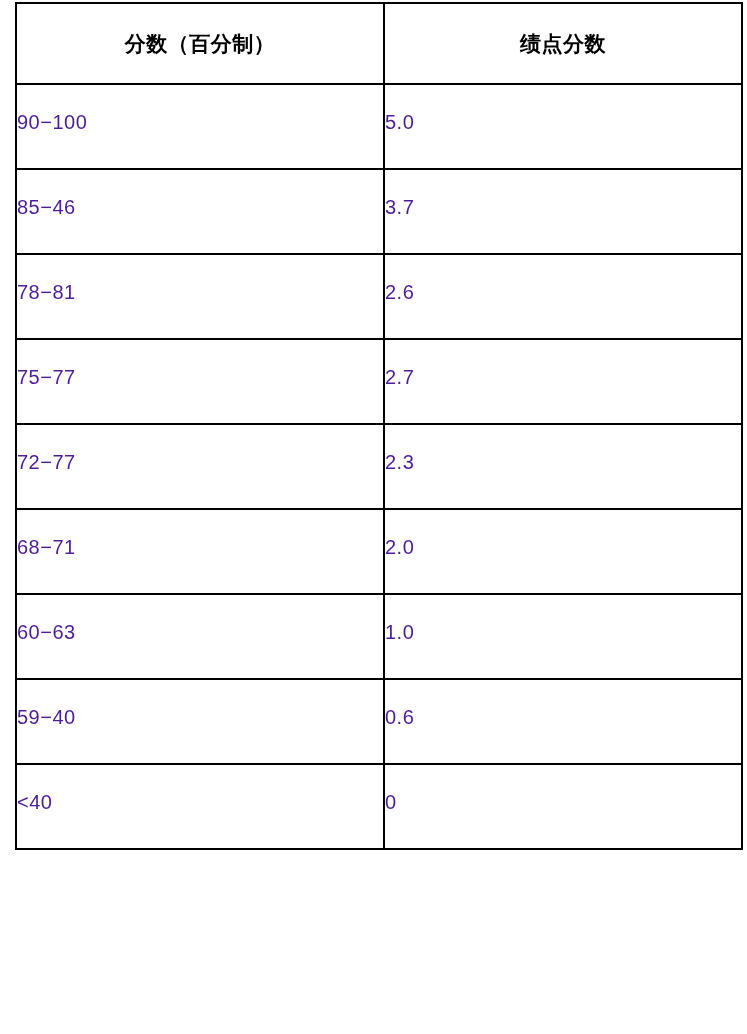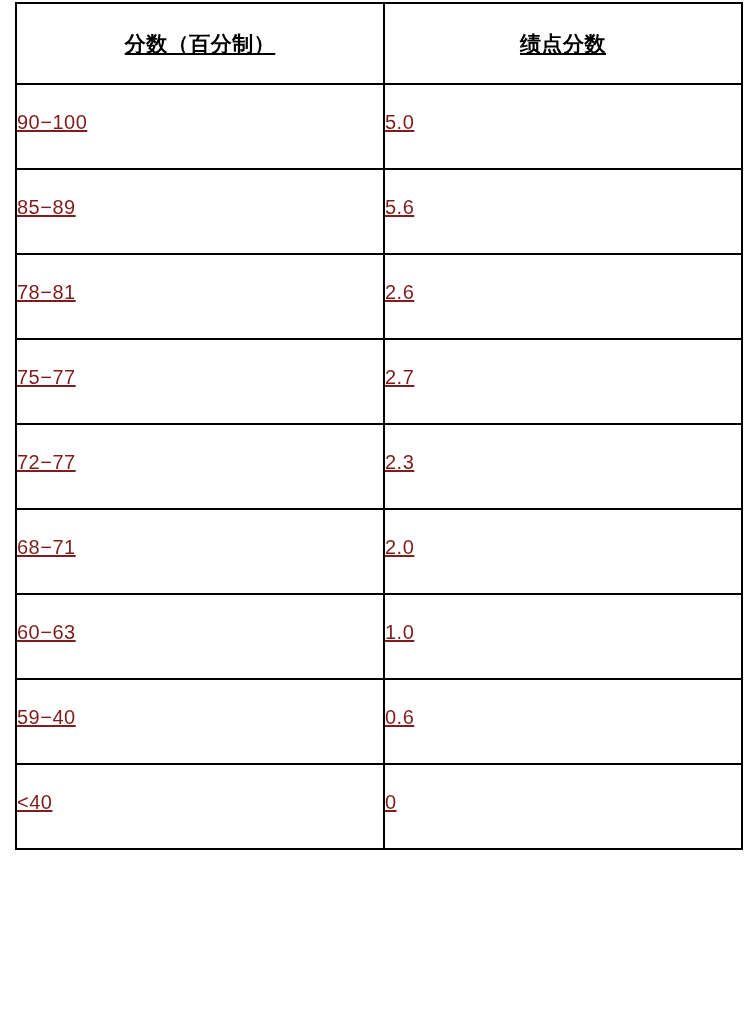--- a/index.html
+++ b/index.html
@@ -42,7 +42,6 @@
     vertical-align: middle;
     padding: 0;
     margin: 0;
-    text-decoration: underline;
   }
   table.grade-table th:last-child,
   table.grade-table td:last-child {

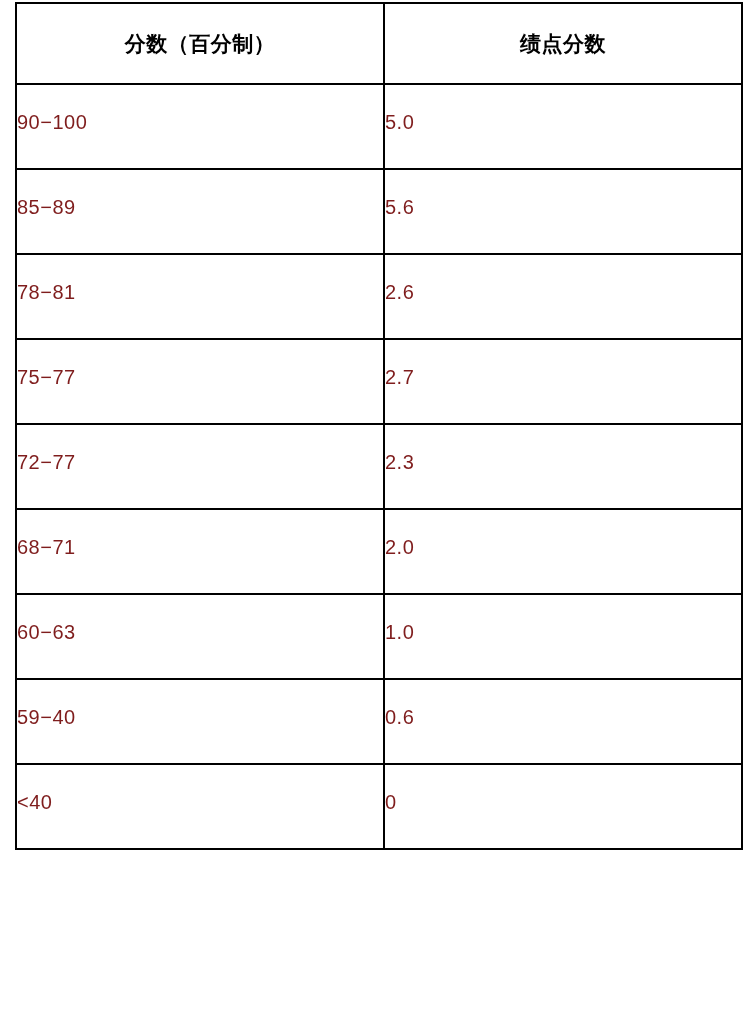--- a/index.html
+++ b/index.html
@@ -65,7 +65,7 @@
     font-family: "Liberation Sans", "DejaVu Sans", sans-serif;
     font-weight: 400;
     font-size: 20px;
-    color: #7f1d1d;
+    color: #4c1d95;
   }
 
   table.grade-table tbody td .cell-text {

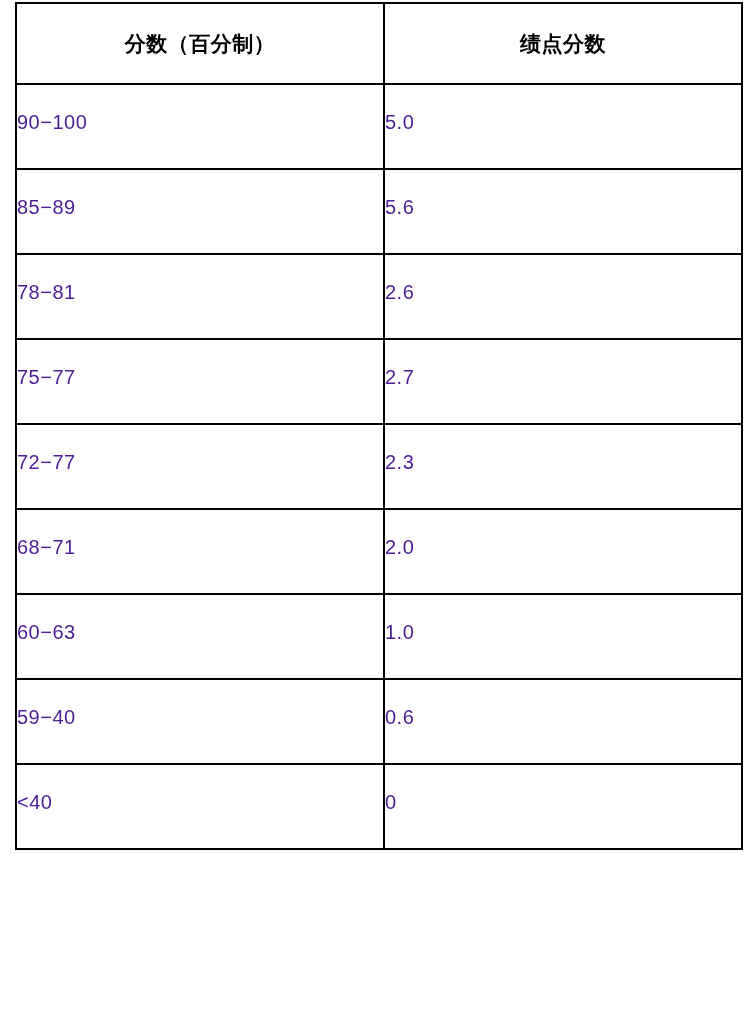--- a/index.html
+++ b/index.html
@@ -101,7 +101,7 @@
       </tr>
       <tr>
         <td>
-            <span class="cell-text">85−89</span>
+            <span class="cell-text">85−46</span>
           </td>
         <td>
             <span class="cell-text">5.6</span>

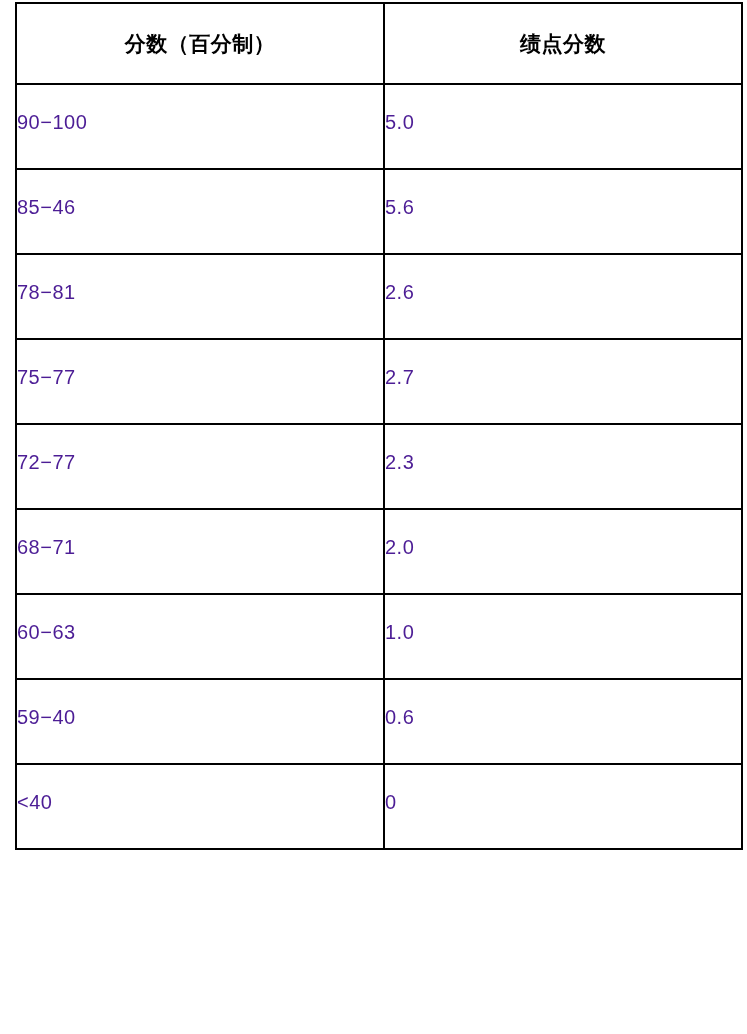--- a/index.html
+++ b/index.html
@@ -104,7 +104,7 @@
             <span class="cell-text">85−46</span>
           </td>
         <td>
-            <span class="cell-text">5.6</span>
+            <span class="cell-text">3.7</span>
           </td>
       </tr>
       <tr>

